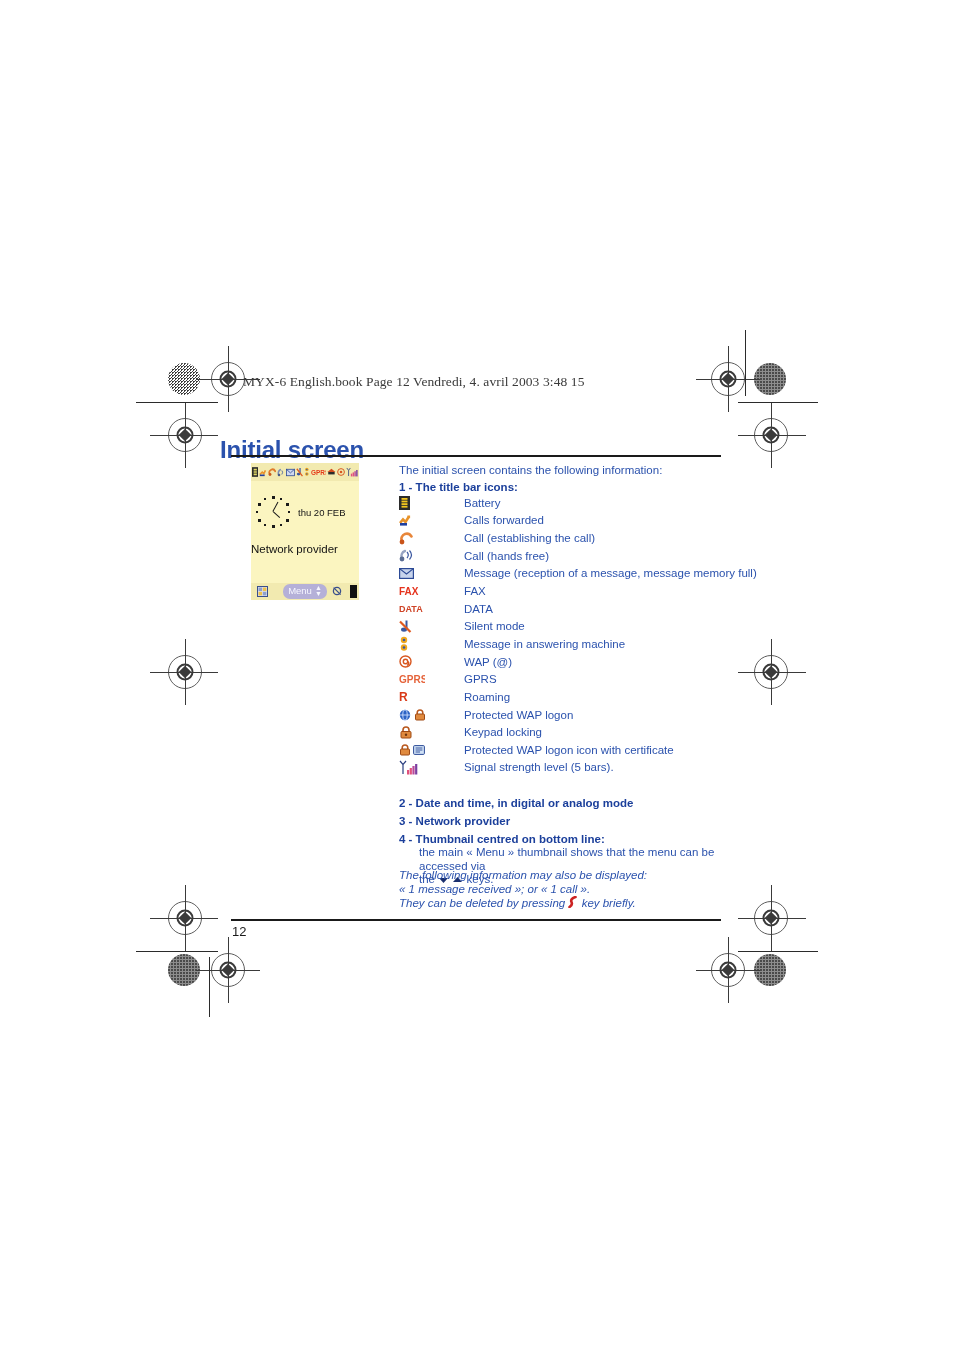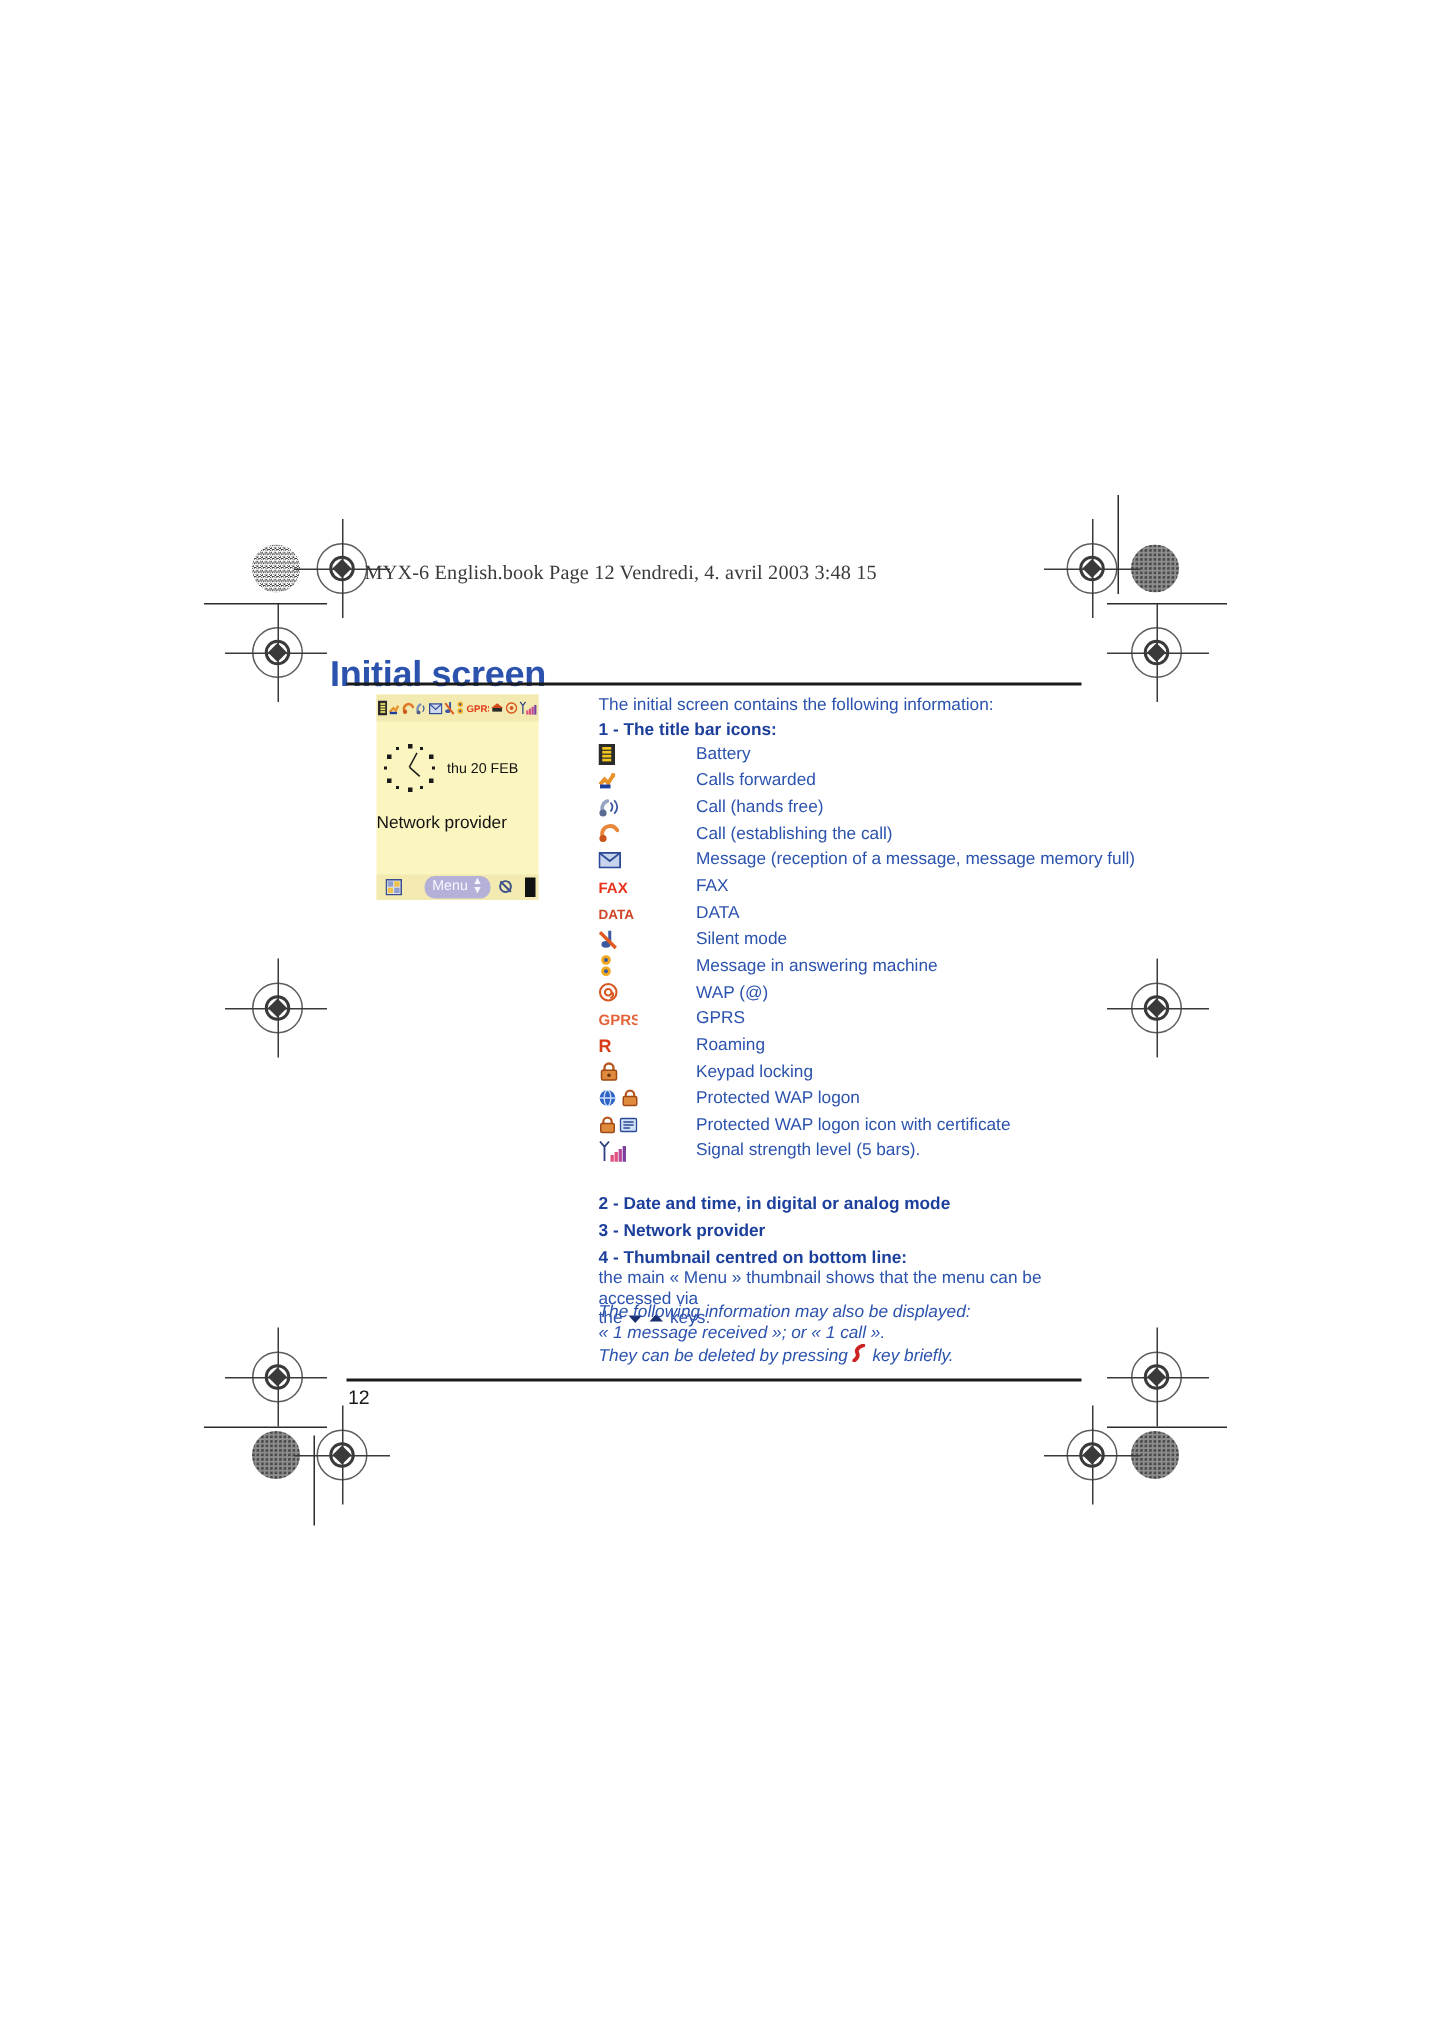--- a/index.html
+++ b/index.html
@@ -446,6 +446,16 @@
   <div class="icon-row">
     <span class="icon-cell">
       <svg width="14" height="13" viewBox="0 0 14 13">
+          <path d="M3 9 C1.5 6.5 3 3 6 2 C8.5 1.2 11 2.2 12.5 4.5" stroke="#e8863a" stroke-width="2.6" fill="none" stroke-linecap="round"></path>
+          <circle cx="3" cy="10" r="2.4" fill="#c9541a"></circle>
+        </svg>
+    </span>
+    <span class="icon-label">Call (establishing the call)</span>
+  </div>
+
+  <div class="icon-row">
+    <span class="icon-cell">
+      <svg width="14" height="13" viewBox="0 0 14 13">
           <path d="M3 9 C1.5 6.5 3 3 6 2" stroke="#97a4c2" stroke-width="2.4" fill="none" stroke-linecap="round"></path>
           <circle cx="3" cy="10" r="2.4" fill="#5a6c93"></circle>
           <path d="M8 3 q2.6 3 0 6" stroke="#3a57a0" stroke-width="1.2" fill="none"></path>
@@ -453,16 +463,6 @@
         </svg>
     </span>
     <span class="icon-label">Call (hands free)</span>
-  </div>
-
-  <div class="icon-row">
-    <span class="icon-cell">
-      <svg width="14" height="13" viewBox="0 0 14 13">
-          <path d="M3 9 C1.5 6.5 3 3 6 2 C8.5 1.2 11 2.2 12.5 4.5" stroke="#e8863a" stroke-width="2.6" fill="none" stroke-linecap="round"></path>
-          <circle cx="3" cy="10" r="2.4" fill="#c9541a"></circle>
-        </svg>
-    </span>
-    <span class="icon-label">Call (establishing the call)</span>
   </div>
 
   <div class="icon-row">

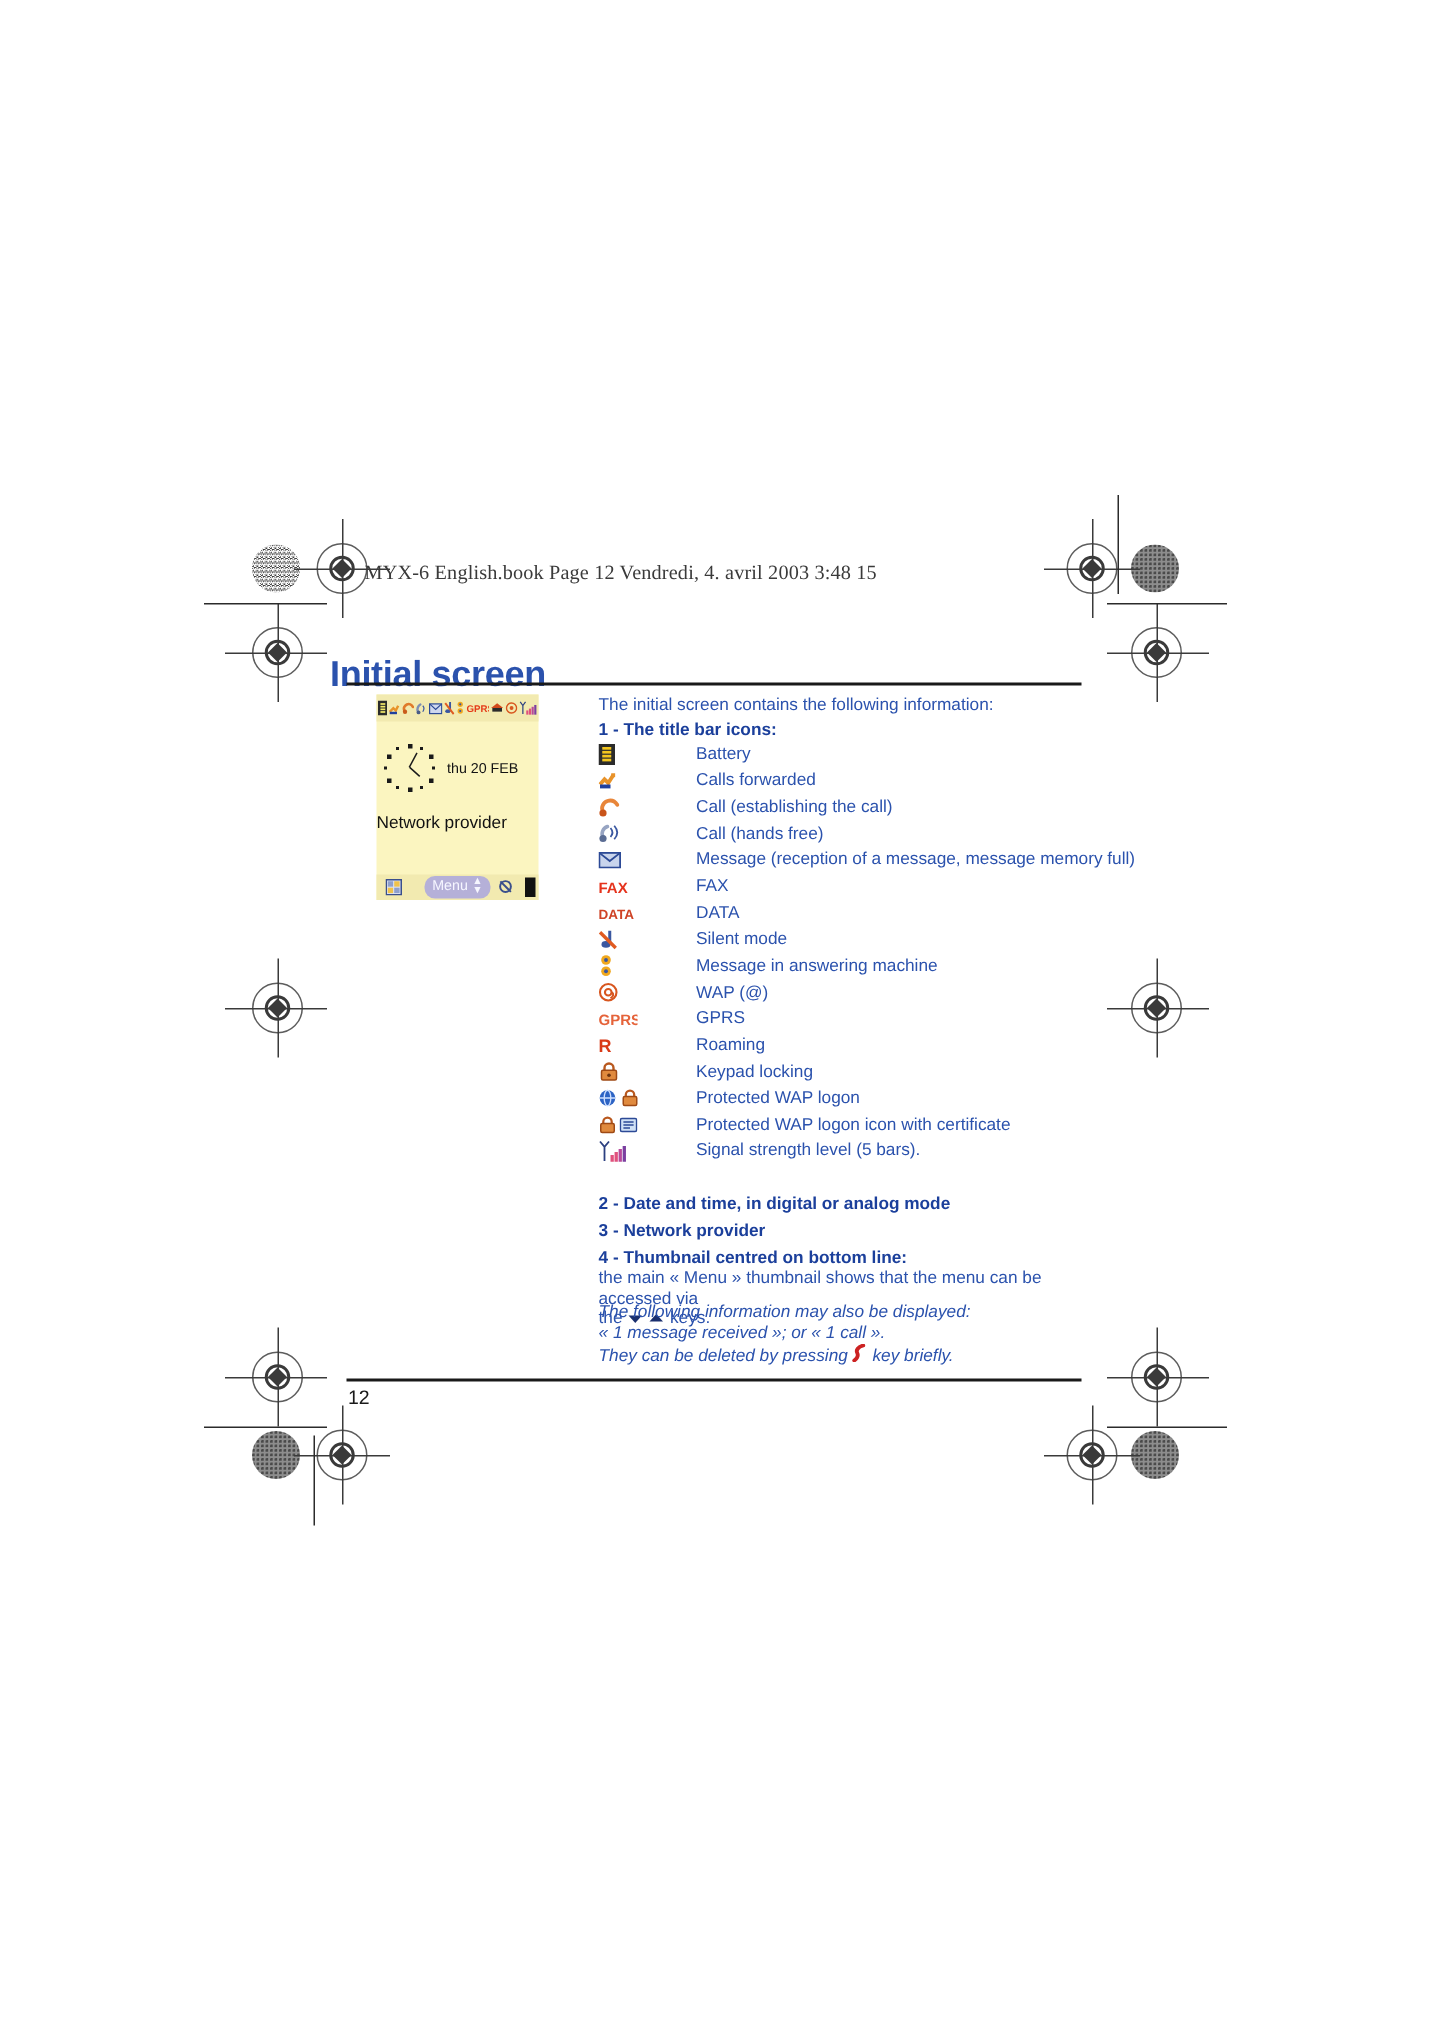--- a/index.html
+++ b/index.html
@@ -548,6 +548,21 @@
 
   <div class="icon-row">
     <span class="icon-cell">
+      <svg width="13" height="12" viewBox="0 0 13 12">
+          <circle cx="6" cy="6" r="5.2" fill="#2c63c4"></circle>
+          <ellipse cx="6" cy="6" rx="2.2" ry="5.2" fill="none" stroke="#cfe0ff" stroke-width="0.9"></ellipse>
+          <path d="M1 6 H11" stroke="#cfe0ff" stroke-width="0.9"></path>
+        </svg>
+      <svg width="12" height="12" viewBox="0 0 12 12">
+          <path d="M3.2 5.5 L3.2 3.8 a2.8 2.8 0 0 1 5.6 0 L8.8 5.5" stroke="#b9581e" stroke-width="1.5" fill="none"></path>
+          <rect x="1.5" y="5" width="9" height="6" rx="1" fill="#e08a3e" stroke="#9e4a15"></rect>
+        </svg>
+    </span>
+    <span class="icon-label">Protected WAP logon</span>
+  </div>
+
+  <div class="icon-row">
+    <span class="icon-cell">
       <svg width="14" height="13" viewBox="0 0 14 13">
           <path d="M4 6 L4 4 a3 3 0 0 1 6 0 L10 6" stroke="#b9581e" stroke-width="1.6" fill="none"></path>
           <rect x="2" y="5.5" width="10" height="6.5" rx="1" fill="#e08a3e" stroke="#9e4a15"></rect>
@@ -555,21 +570,6 @@
         </svg>
     </span>
     <span class="icon-label">Keypad locking</span>
-  </div>
-
-  <div class="icon-row">
-    <span class="icon-cell">
-      <svg width="13" height="12" viewBox="0 0 13 12">
-          <circle cx="6" cy="6" r="5.2" fill="#2c63c4"></circle>
-          <ellipse cx="6" cy="6" rx="2.2" ry="5.2" fill="none" stroke="#cfe0ff" stroke-width="0.9"></ellipse>
-          <path d="M1 6 H11" stroke="#cfe0ff" stroke-width="0.9"></path>
-        </svg>
-      <svg width="12" height="12" viewBox="0 0 12 12">
-          <path d="M3.2 5.5 L3.2 3.8 a2.8 2.8 0 0 1 5.6 0 L8.8 5.5" stroke="#b9581e" stroke-width="1.5" fill="none"></path>
-          <rect x="1.5" y="5" width="9" height="6" rx="1" fill="#e08a3e" stroke="#9e4a15"></rect>
-        </svg>
-    </span>
-    <span class="icon-label">Protected WAP logon</span>
   </div>
 
   <div class="icon-row">

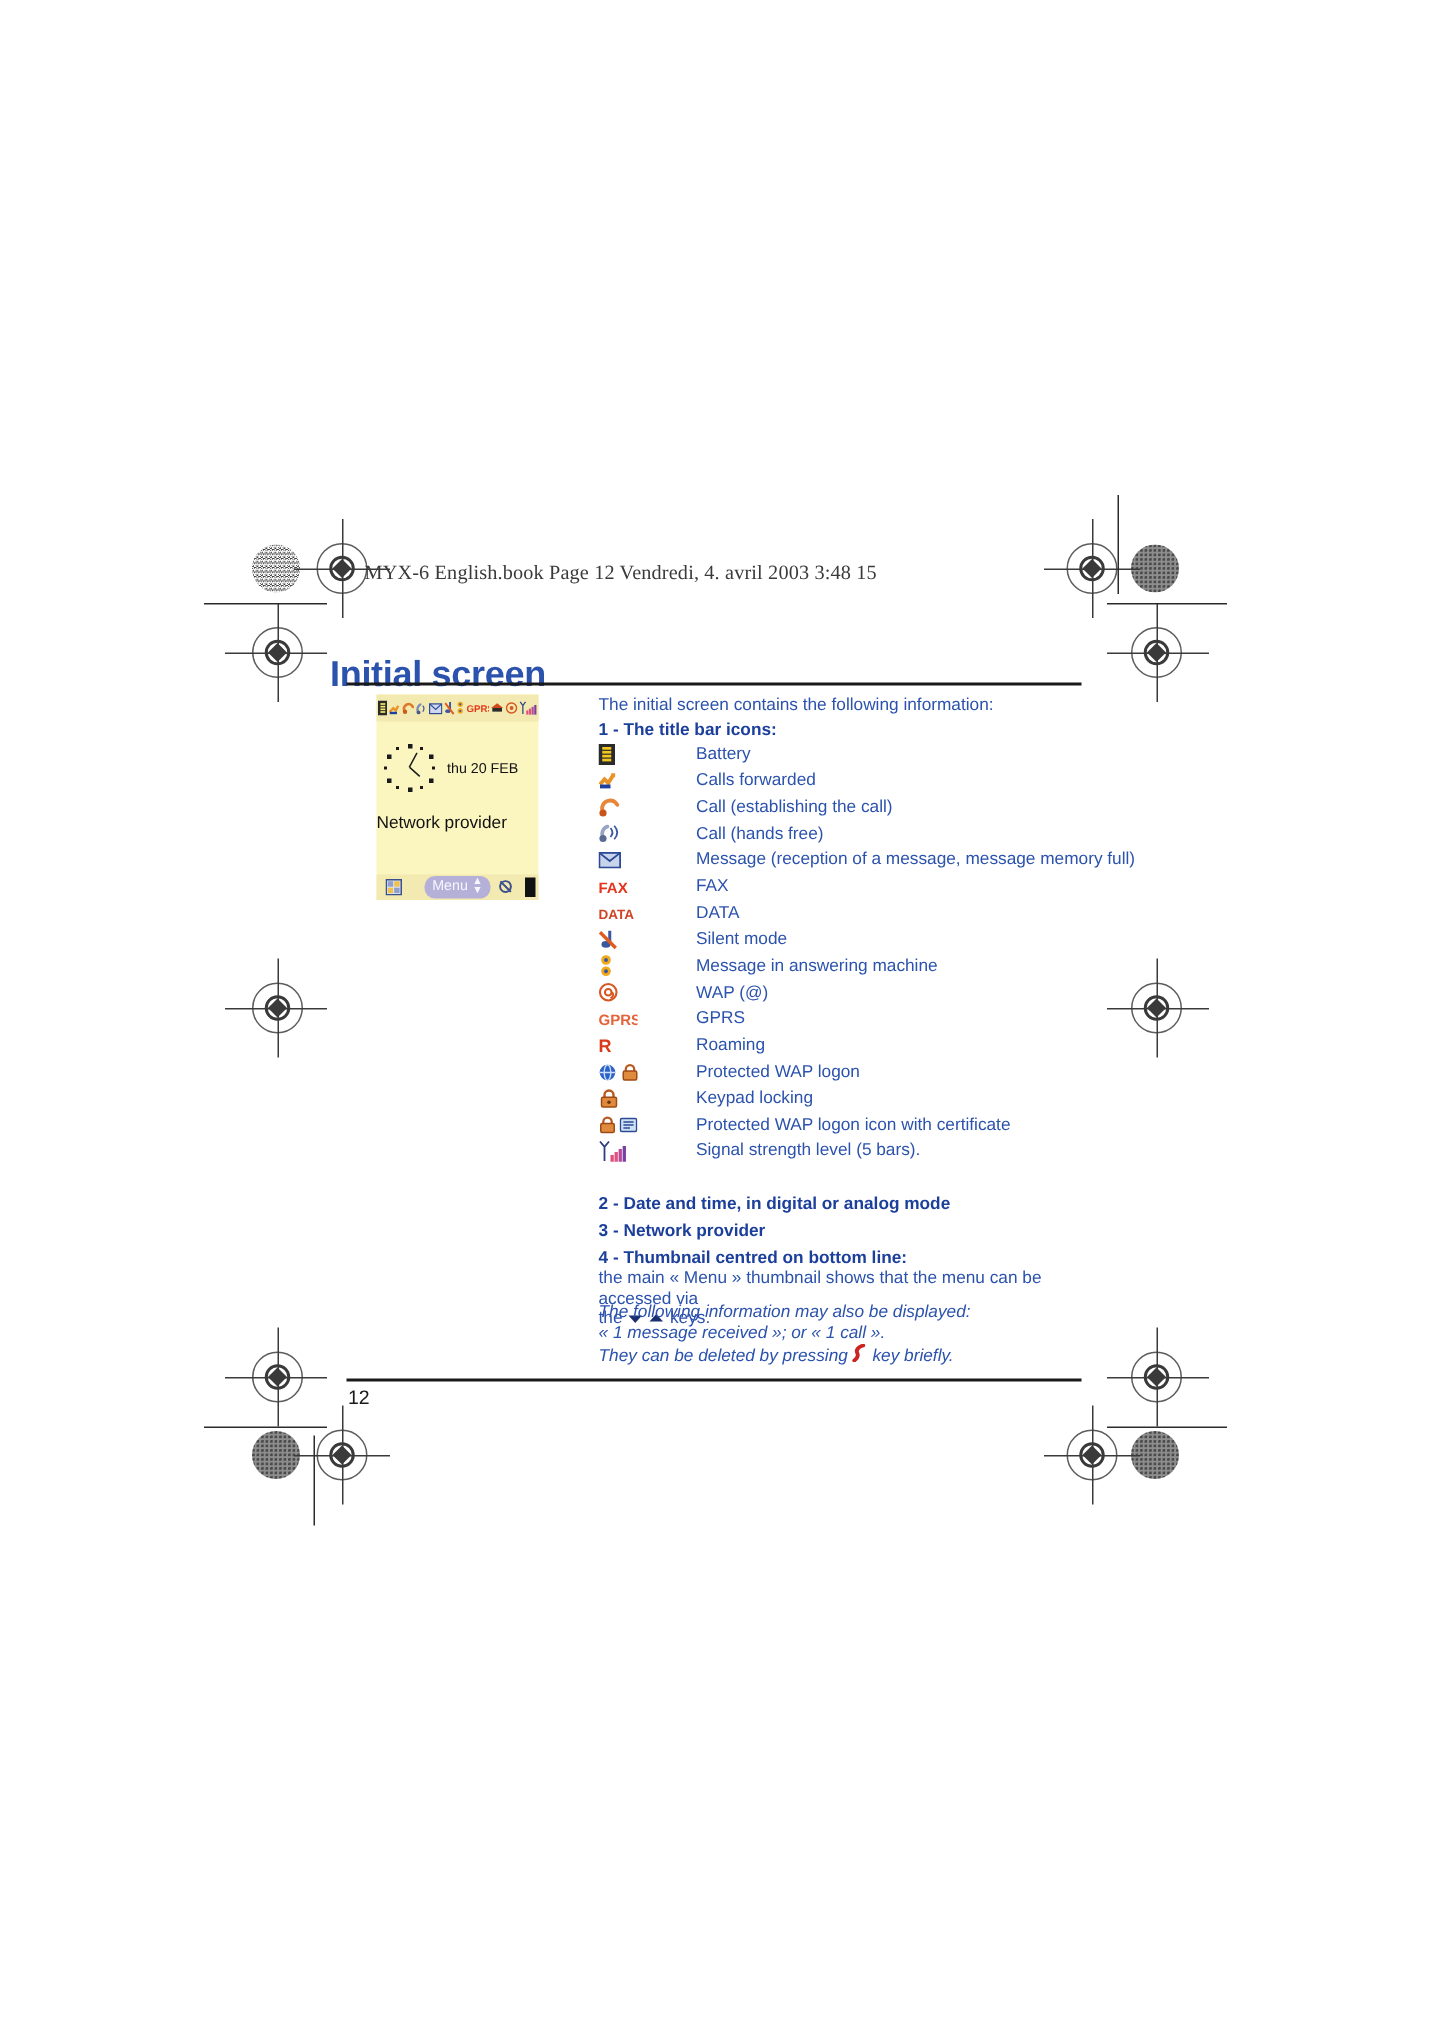--- a/index.html
+++ b/index.html
@@ -604,7 +604,7 @@
 <div class="sect" style="top:815px;">3 - Network provider</div>
 <div class="sect" style="top:833px;">4 - Thumbnail centred on bottom line:</div>
 
-<div class="body-text" style="top:846px; width:330px;">
+<div class="body-text" style="top:846px; width:330px;margin-left:20px;">
   <div>the main « Menu » thumbnail shows that the menu can be accessed via</div>
   <div>
     <span>the</span>

